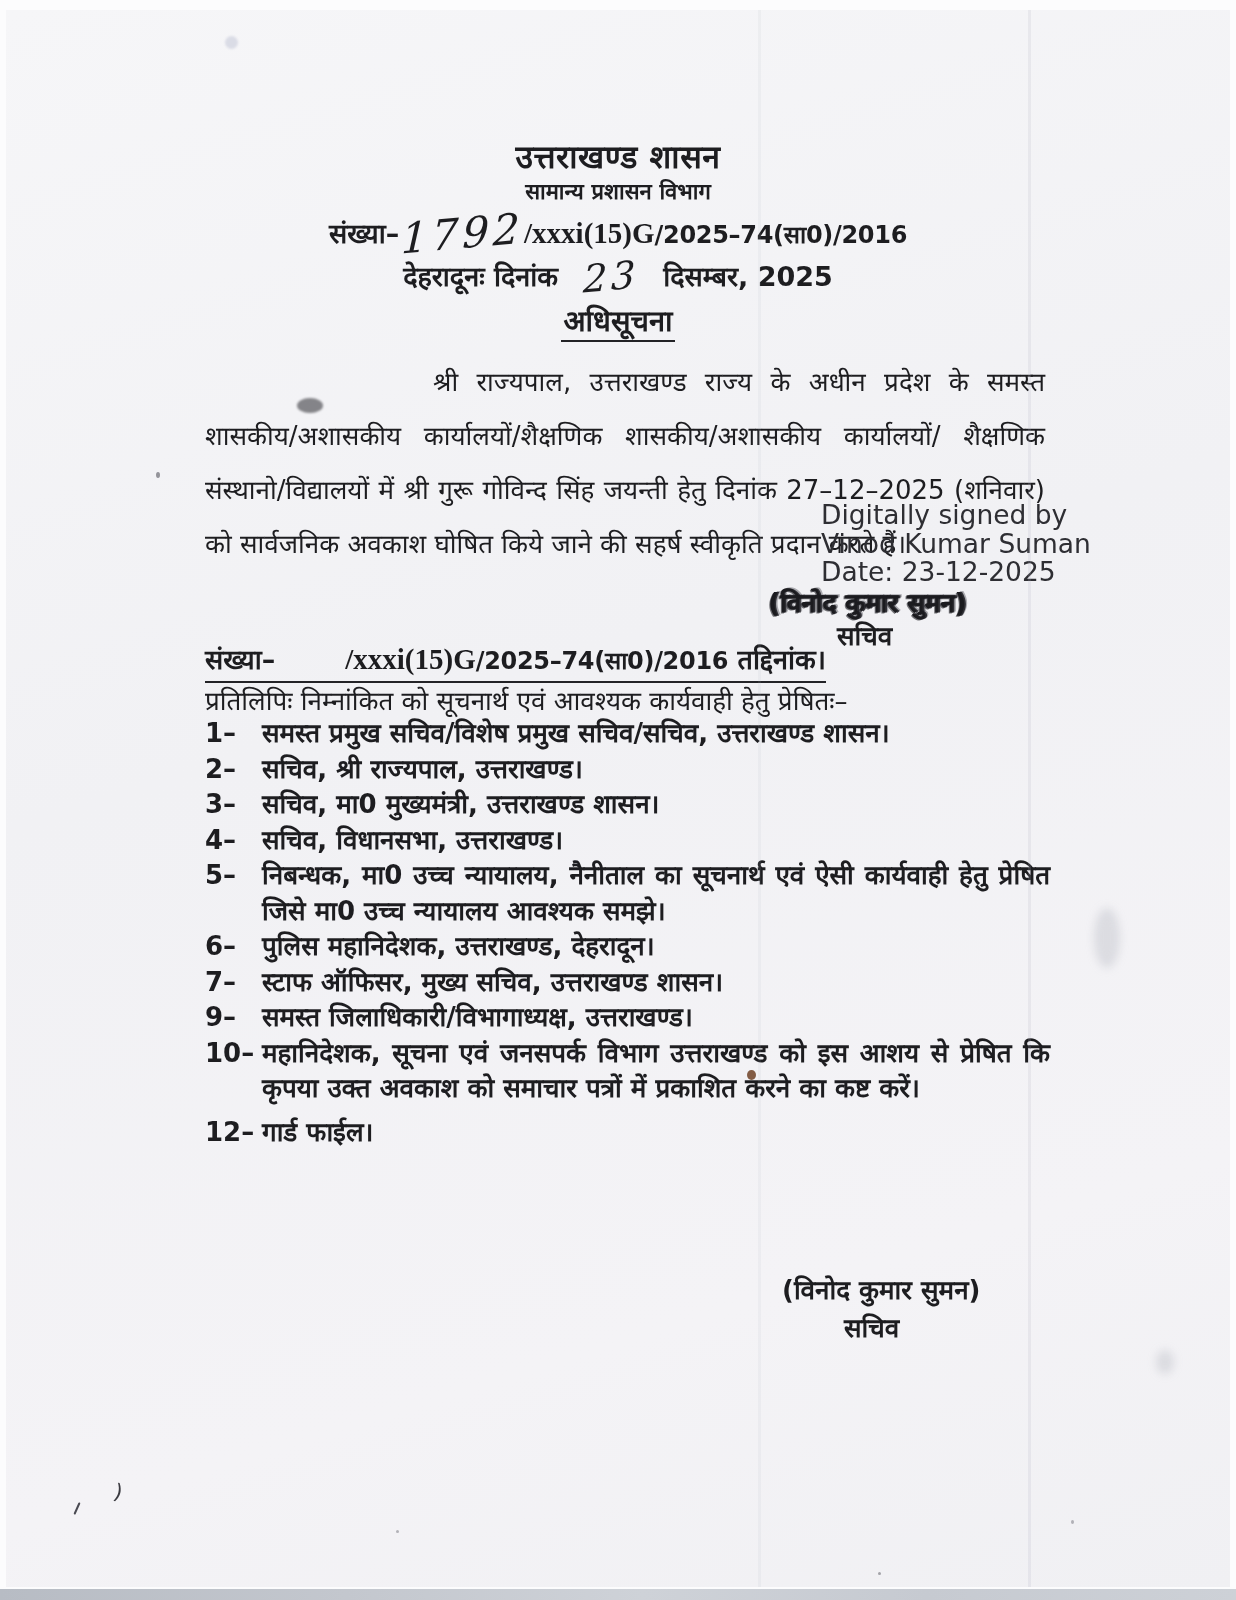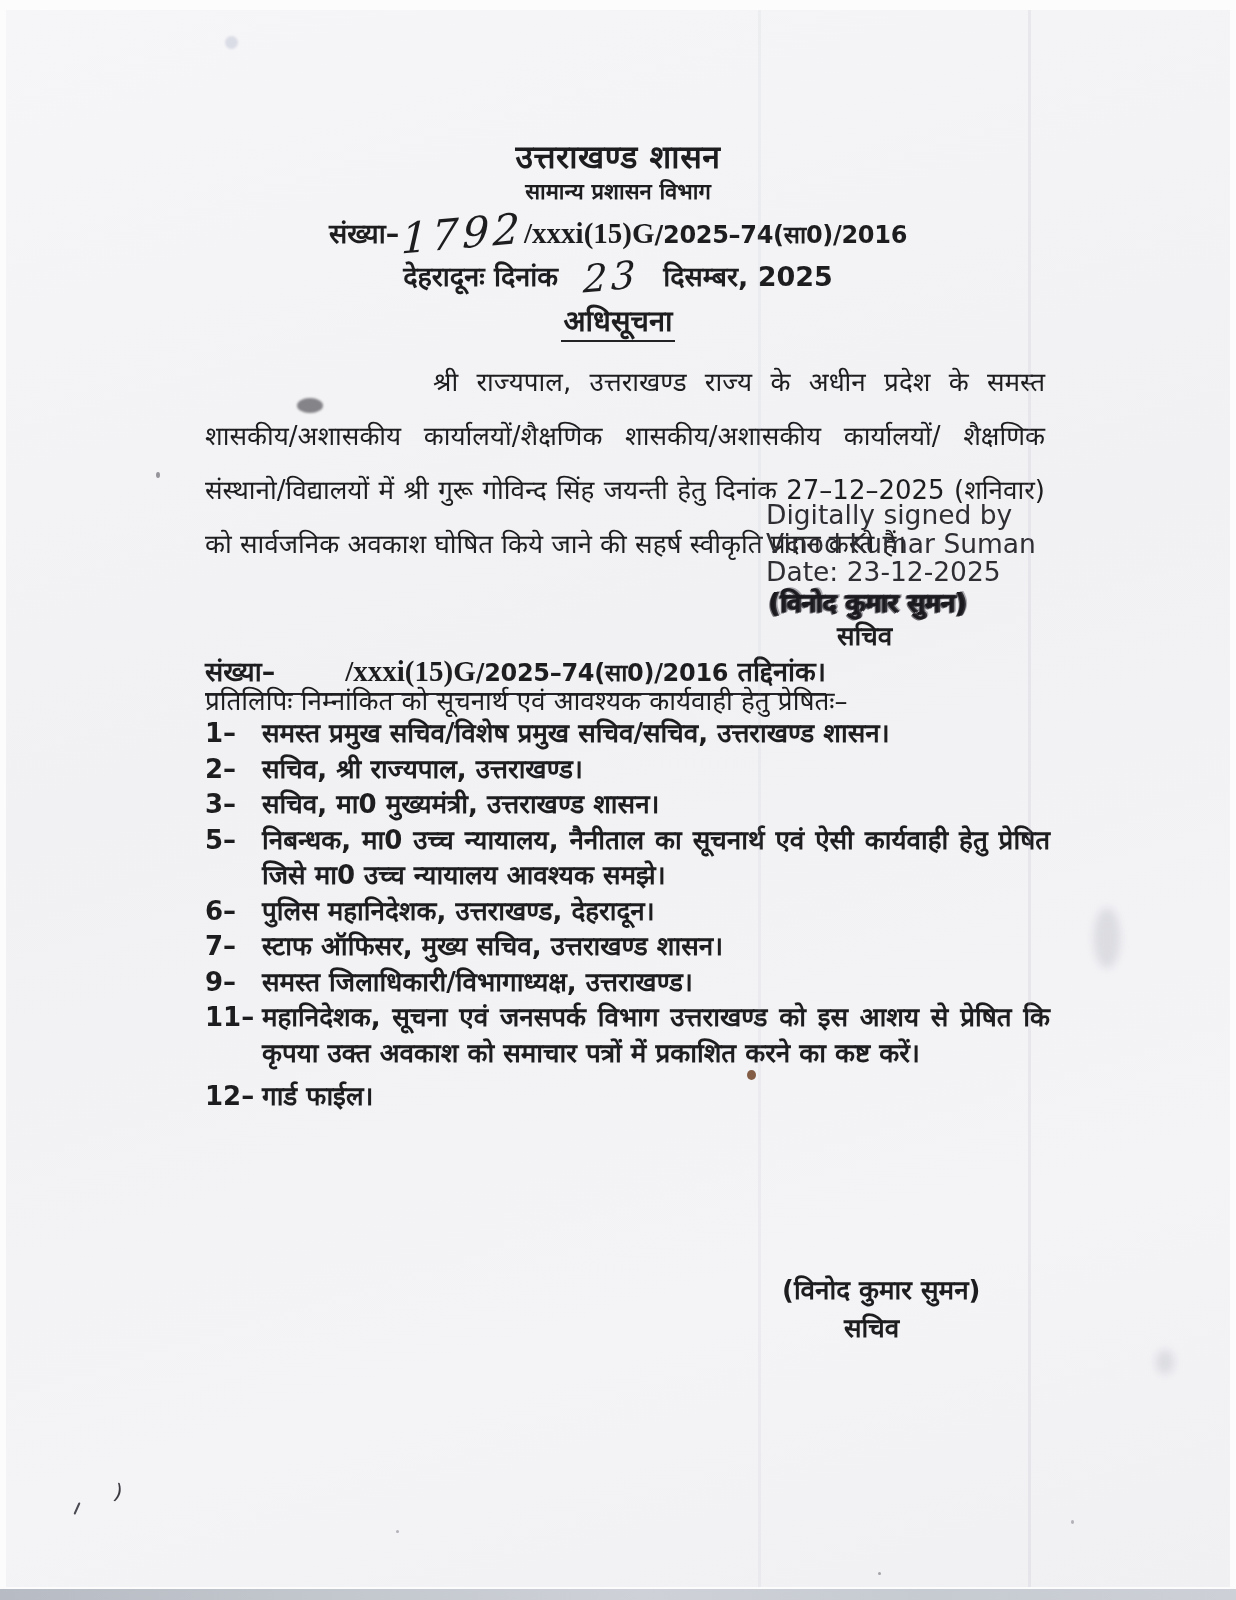--- a/index.html
+++ b/index.html
@@ -73,7 +73,7 @@
     <div class="abs para hindi" style="top:345px;left:199px;width:840px;">श्री राज्यपाल, उत्तराखण्ड राज्य के अधीन प्रदेश के समस्त शासकीय/अशासकीय कार्यालयों/शैक्षणिक शासकीय/अशासकीय कार्यालयों/ शैक्षणिक संस्थानो/विद्यालयों में श्री गुरू गोविन्द सिंह जयन्ती हेतु दिनांक 27–12–2025 (शनिवार) को सार्वजनिक अवकाश घोषित किये जाने की सहर्ष स्वीकृति प्रदान करते हैं।</div>
     <div class="smudge-dark" style="left:291px;top:388px;width:26px;height:15px;"></div>
 
-    <div class="abs digsig" style="top:491px;left:760px;">
+    <div class="abs digsig" style="top:491px;left:815px;">
       <div>Digitally signed by</div>
       <div>Vinod Kumar Suman</div>
       <div>Date: 23-12-2025</div>

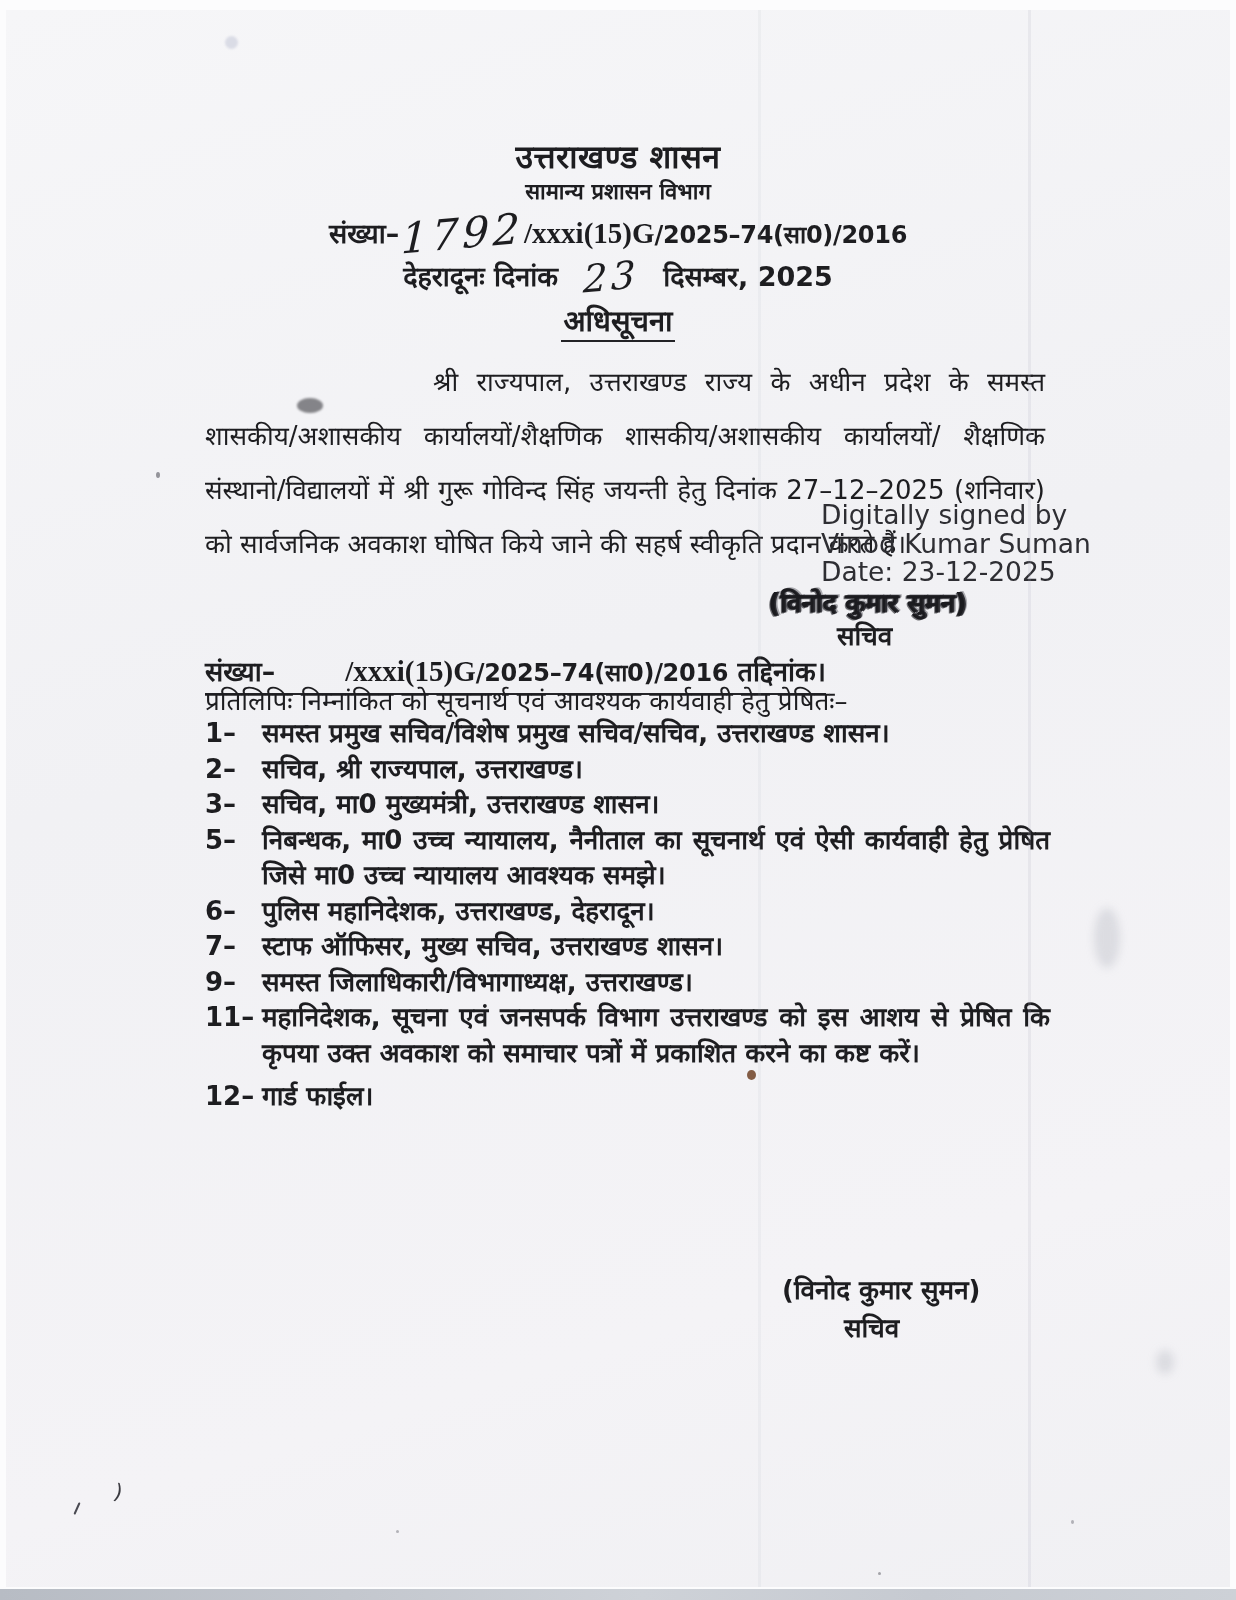--- a/index.html
+++ b/index.html
@@ -28,7 +28,7 @@
   .overlap-name{font-size:26px;font-weight:700;color:#1b1b1f;
                 text-shadow:1.6px 0 0 rgba(25,25,30,.85),-1px .5px 0 rgba(25,25,30,.6),3px -1px 0 rgba(40,40,50,.35);}
   .sig-desg{font-size:26px;font-weight:600;}
-  .copyline{font-size:27px;font-weight:700;border-bottom:2.5px solid #232327;padding-bottom:4px;margin-top:12px;}
+  .copyline{font-size:27px;font-weight:700;border-bottom:2.5px solid #232327;padding-bottom:4px;}
   .copyline .gap{display:inline-block;width:70px;}
   .copyline .ser{font-size:29px;}
   .copyline .rest{font-size:24px;letter-spacing:-.3px;}

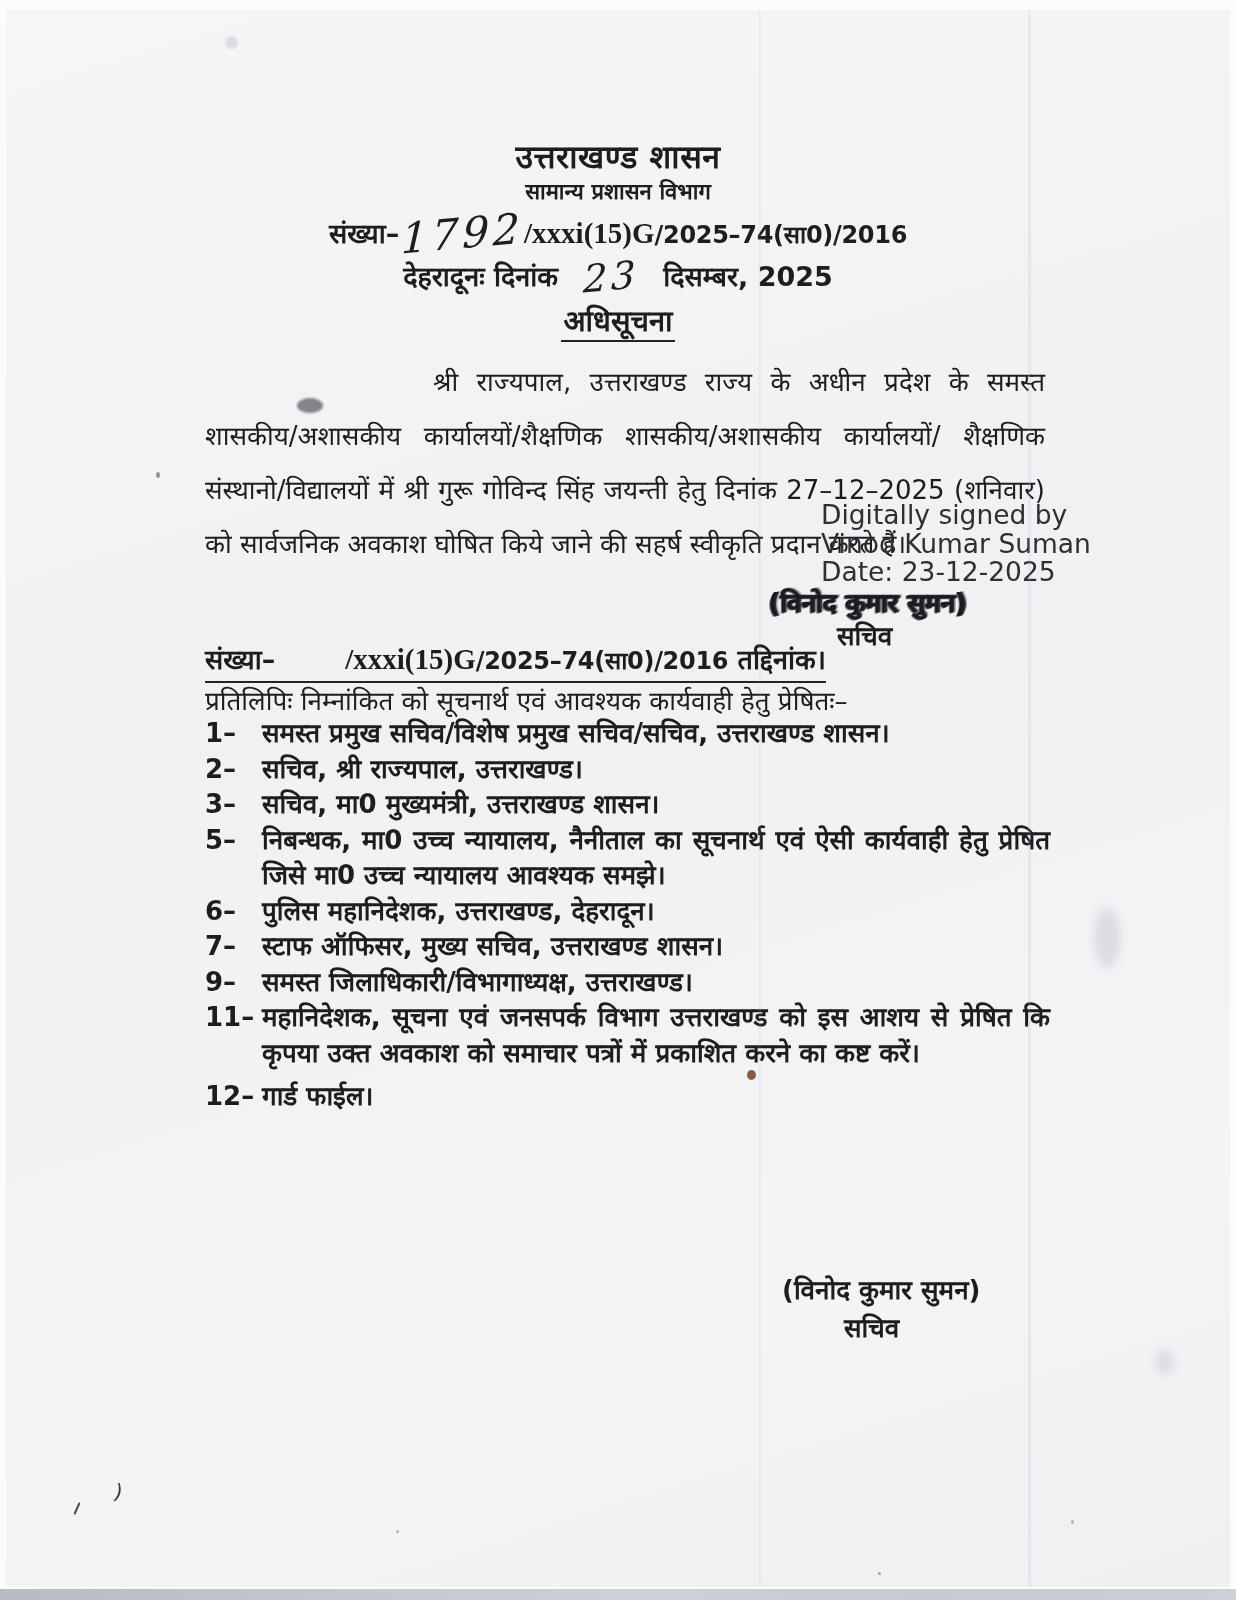--- a/index.html
+++ b/index.html
@@ -91,6 +91,7 @@
       <div class="li"><span class="num">1–</span><span>समस्त प्रमुख सचिव/विशेष प्रमुख सचिव/सचिव, उत्तराखण्ड शासन।</span></div>
       <div class="li"><span class="num">2–</span><span>सचिव, श्री राज्यपाल, उत्तराखण्ड।</span></div>
       <div class="li"><span class="num">3–</span><span>सचिव, मा0 मुख्यमंत्री, उत्तराखण्ड शासन।</span></div>
+      <div class="li"><span class="num">4–</span><span>सचिव, विधानसभा, उत्तराखण्ड।</span></div>
       <div class="li"><span class="num">5–</span><span>निबन्धक, मा0 उच्च न्यायालय, नैनीताल का सूचनार्थ एवं ऐसी कार्यवाही हेतु प्रेषित जिसे मा0 उच्च न्यायालय आवश्यक समझे।</span></div>
       <div class="li"><span class="num">6–</span><span>पुलिस महानिदेशक, उत्तराखण्ड, देहरादून।</span></div>
       <div class="li"><span class="num">7–</span><span>स्टाफ ऑफिसर, मुख्य सचिव, उत्तराखण्ड शासन।</span></div>

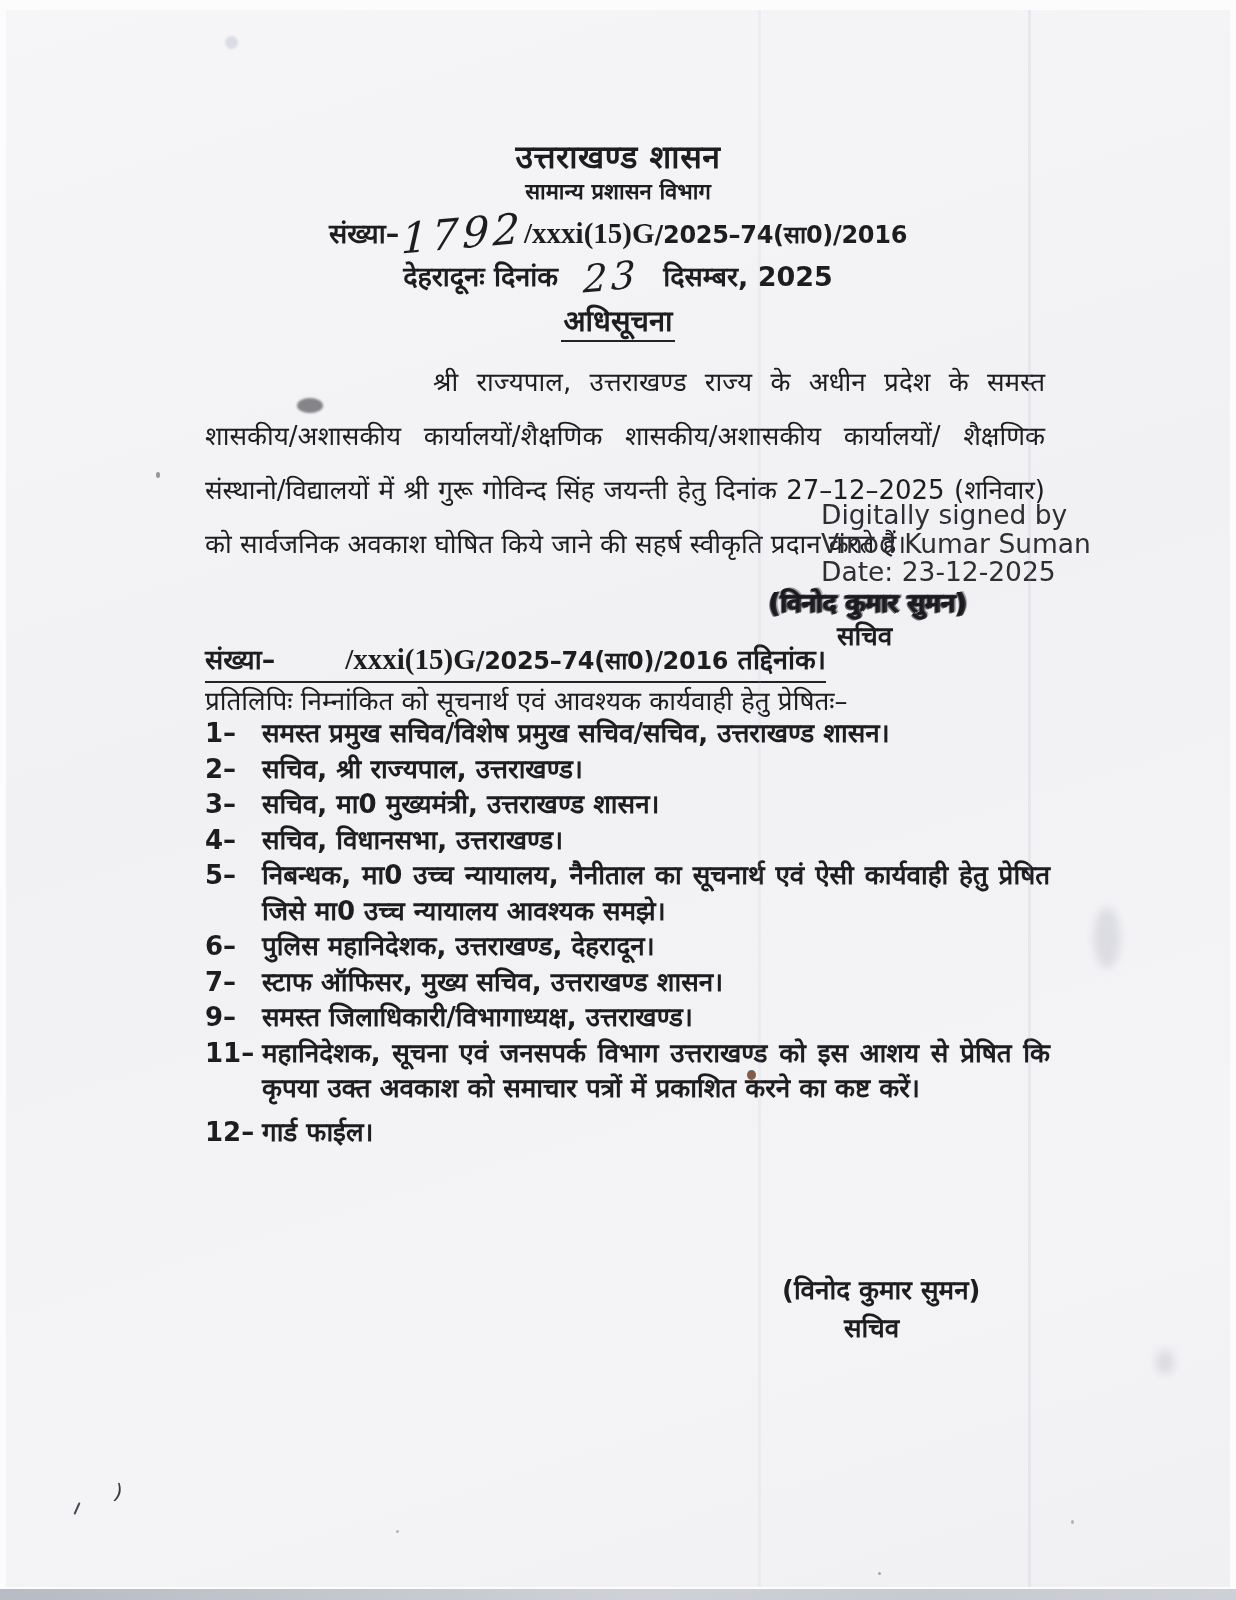--- a/index.html
+++ b/index.html
@@ -96,7 +96,7 @@
       <div class="li"><span class="num">6–</span><span>पुलिस महानिदेशक, उत्तराखण्ड, देहरादून।</span></div>
       <div class="li"><span class="num">7–</span><span>स्टाफ ऑफिसर, मुख्य सचिव, उत्तराखण्ड शासन।</span></div>
       <div class="li"><span class="num">9–</span><span>समस्त जिलाधिकारी/विभागाध्यक्ष, उत्तराखण्ड।</span></div>
-      <div class="li"><span class="num">11–</span><span>महानिदेशक, सूचना एवं जनसपर्क विभाग उत्तराखण्ड को इस आशय से प्रेषित कि कृपया उक्त अवकाश को समाचार पत्रों में प्रकाशित करने का कष्ट करें।</span></div>
+      <div class="li"><span class="num">10–</span><span>महानिदेशक, सूचना एवं जनसपर्क विभाग उत्तराखण्ड को इस आशय से प्रेषित कि कृपया उक्त अवकाश को समाचार पत्रों में प्रकाशित करने का कष्ट करें।</span></div>
       <div class="li last"><span class="num">12–</span><span>गार्ड फाईल।</span></div>
     </div>
     <div class="speck" style="left:741px;top:1060px;width:9px;height:10px;background:#6f4226;opacity:.85;"></div>

